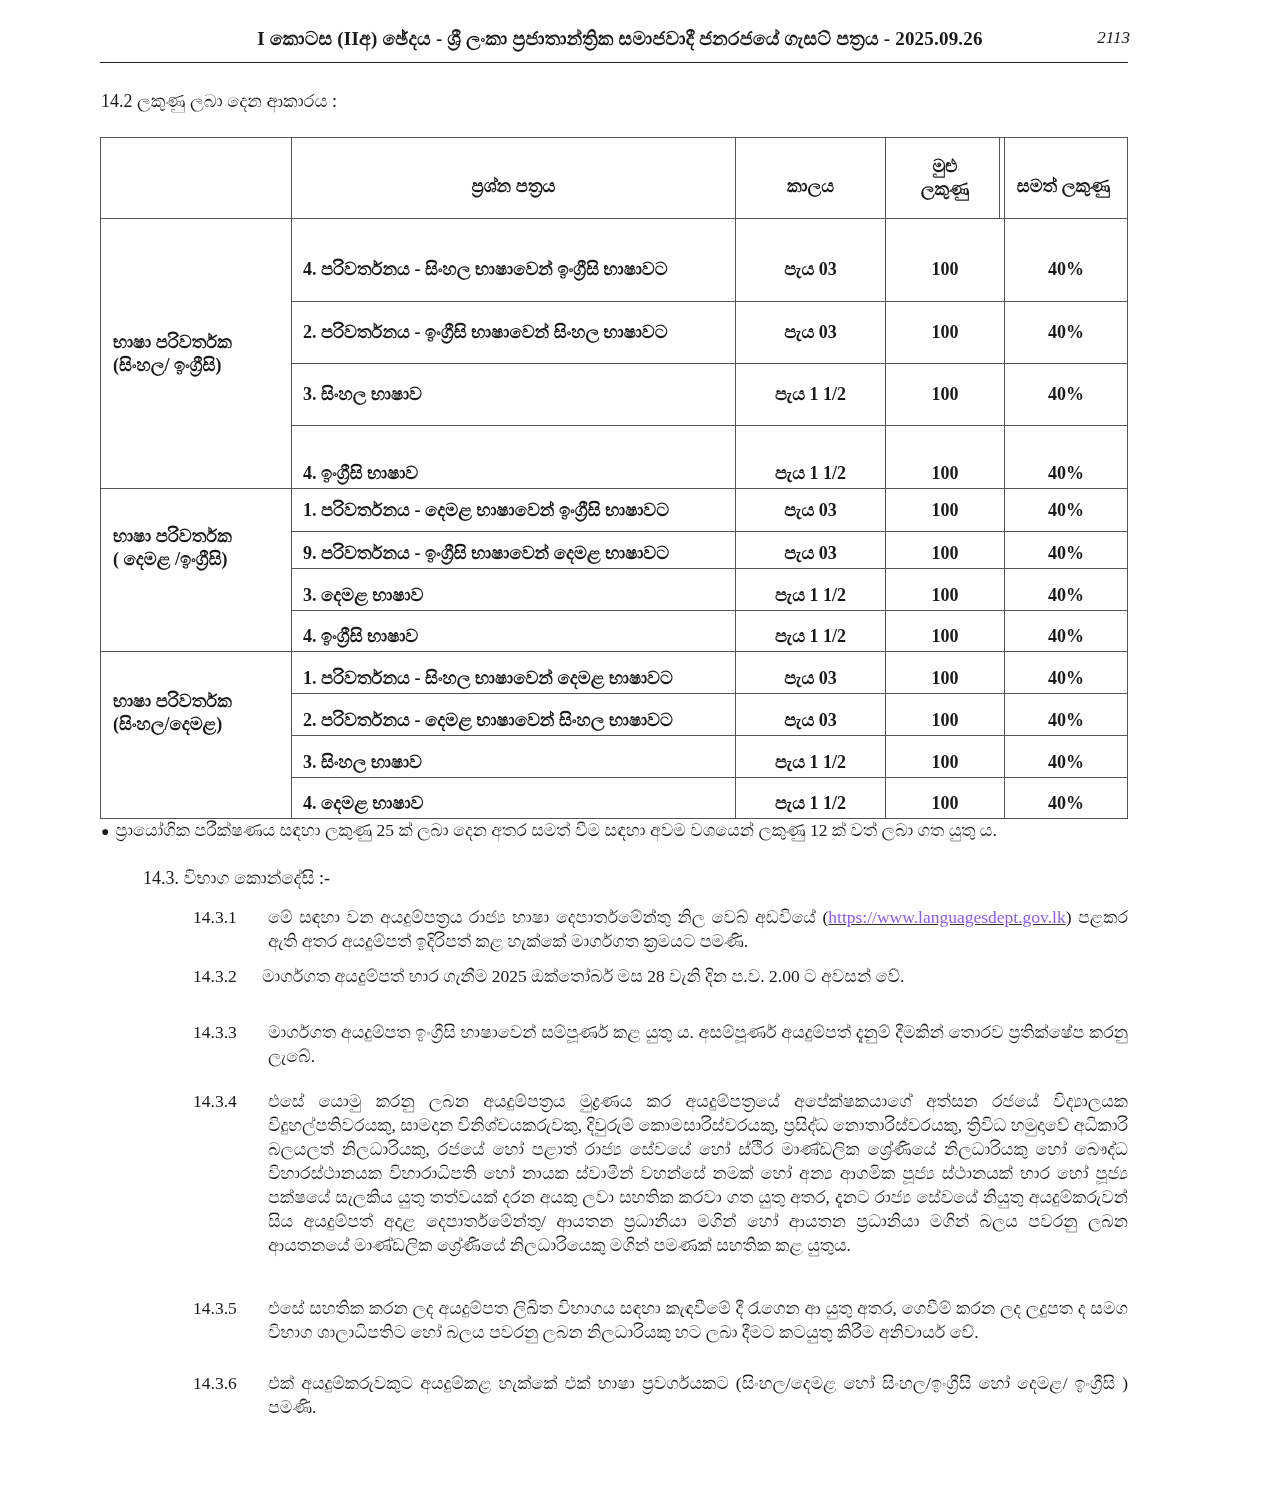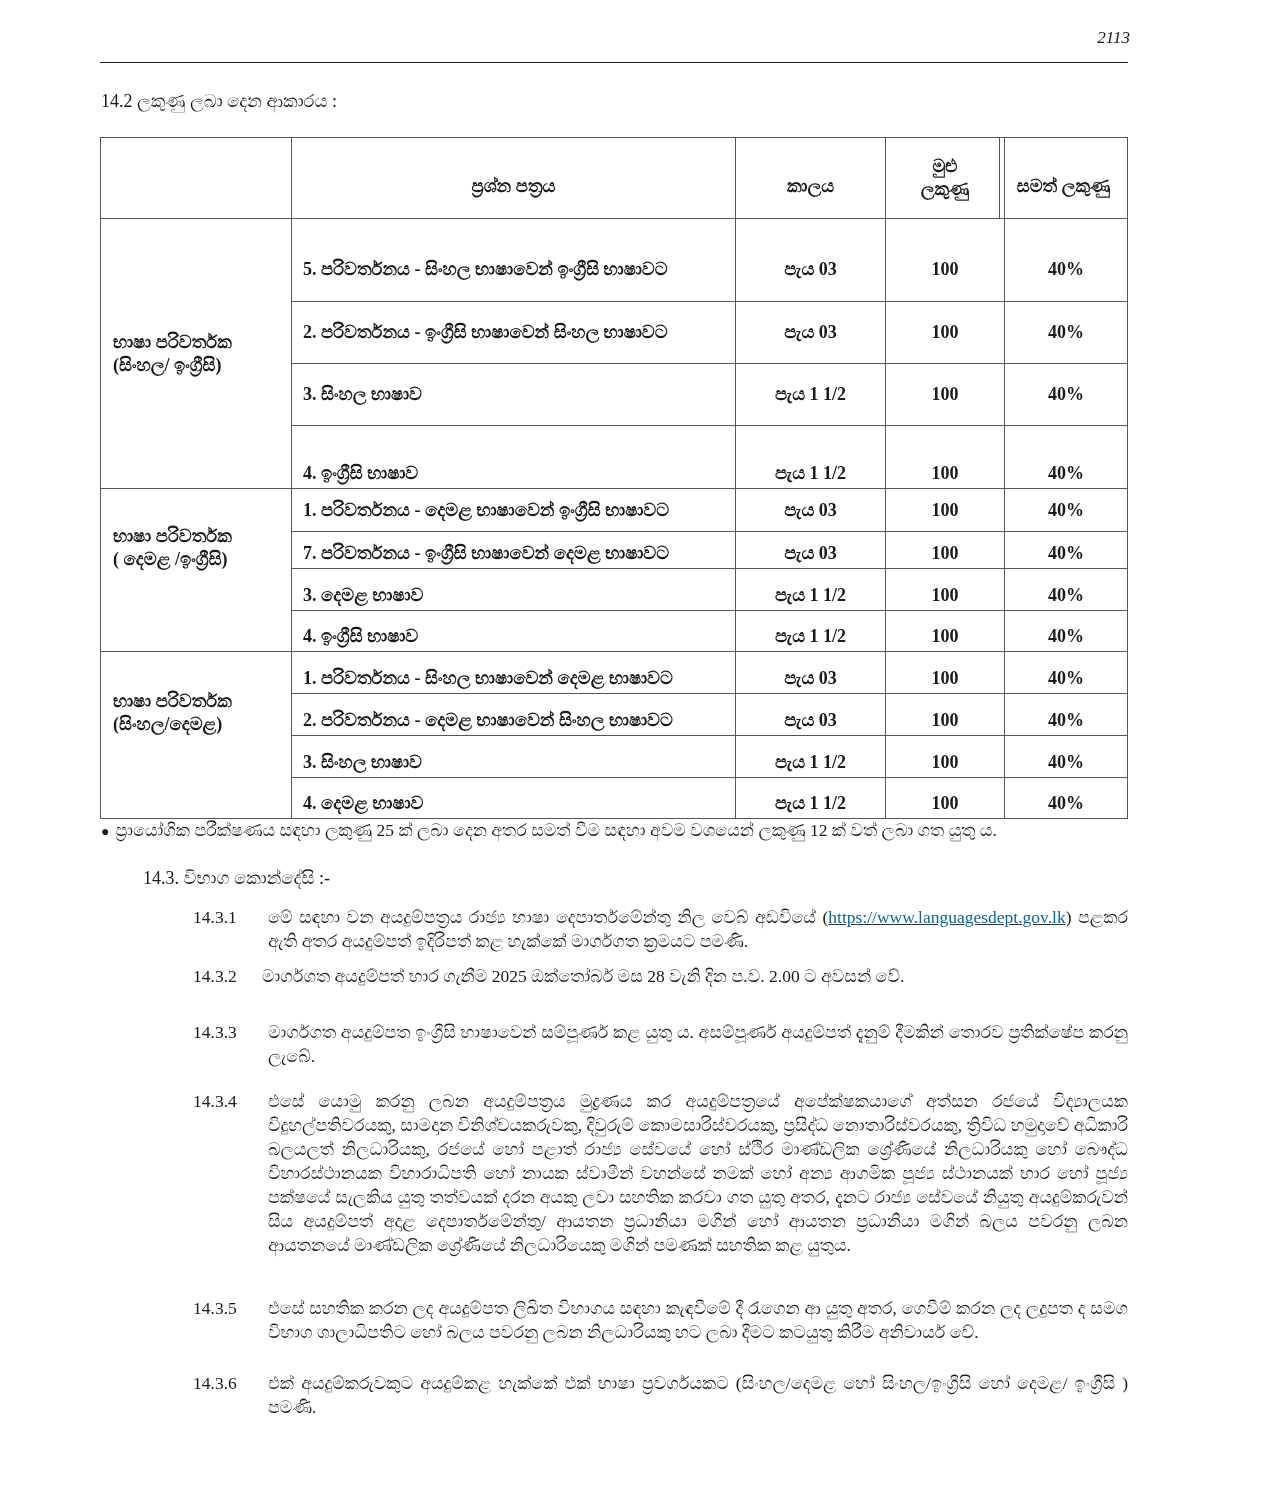--- a/index.html
+++ b/index.html
@@ -60,6 +60,7 @@
 <body>
 
 <div class="page-header">
+  <div class="title">I කොටස (IIඅ) ඡේදය - ශ්‍රී ලංකා ප්‍රජාතාන්ත්‍රික සමාජවාදී ජනරජයේ ගැසට් පත්‍රය -   2025.09.26</div>
   <div class="pageno">2113</div>
 </div>
 

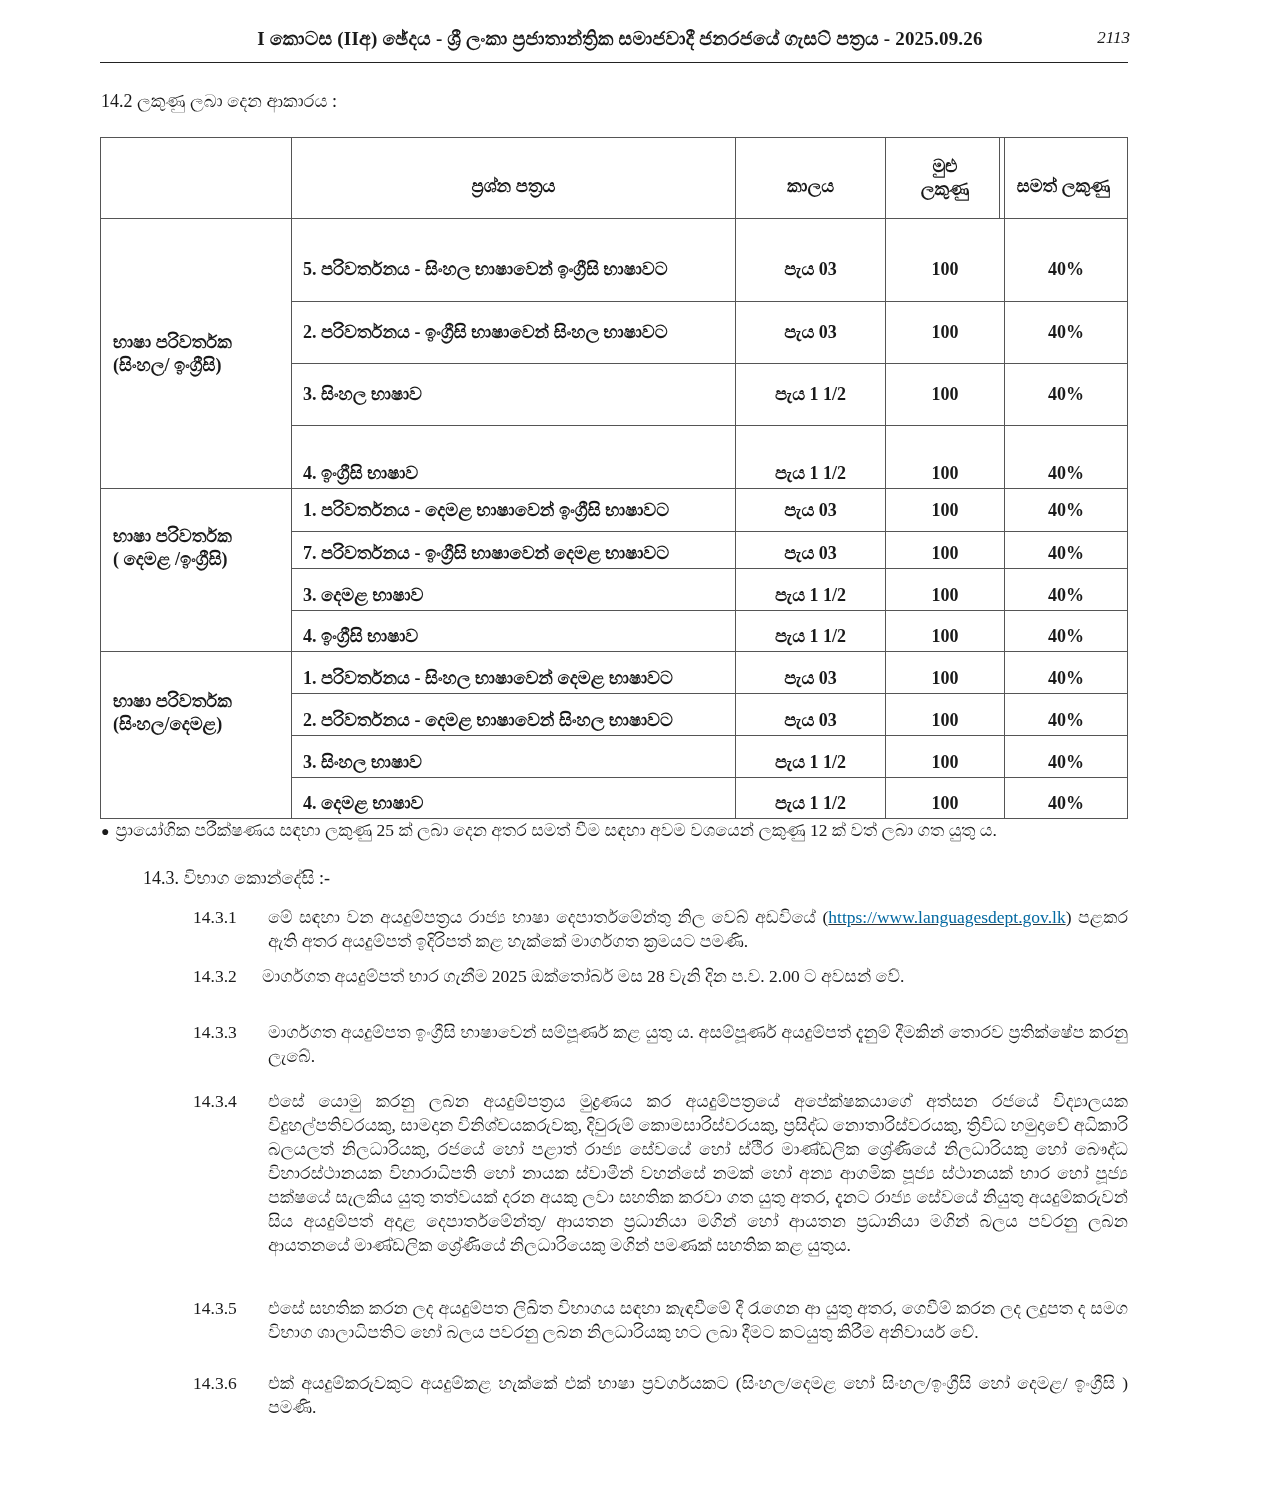--- a/index.html
+++ b/index.html
@@ -92,7 +92,7 @@
         <div>භාෂා පරිවර්තක</div>
         <div>(සිංහල/ ඉංග්‍රීසි)</div>
       </td>
-      <td class="paper cell-mid" style="padding-top:18px !important;">5. පරිවර්තනය - සිංහල භාෂාවෙන් ඉංග්‍රීසි භාෂාවට</td>
+      <td class="paper cell-mid" style="padding-top:18px !important;">4. පරිවර්තනය - සිංහල භාෂාවෙන් ඉංග්‍රීසි භාෂාවට</td>
       <td class="center cell-mid" style="padding-top:18px !important;">පැය 03</td>
       <td class="center cell-mid" style="padding-top:18px !important;">100</td>
       <td class="center cell-mid" style="padding-top:18px !important;">40%</td>

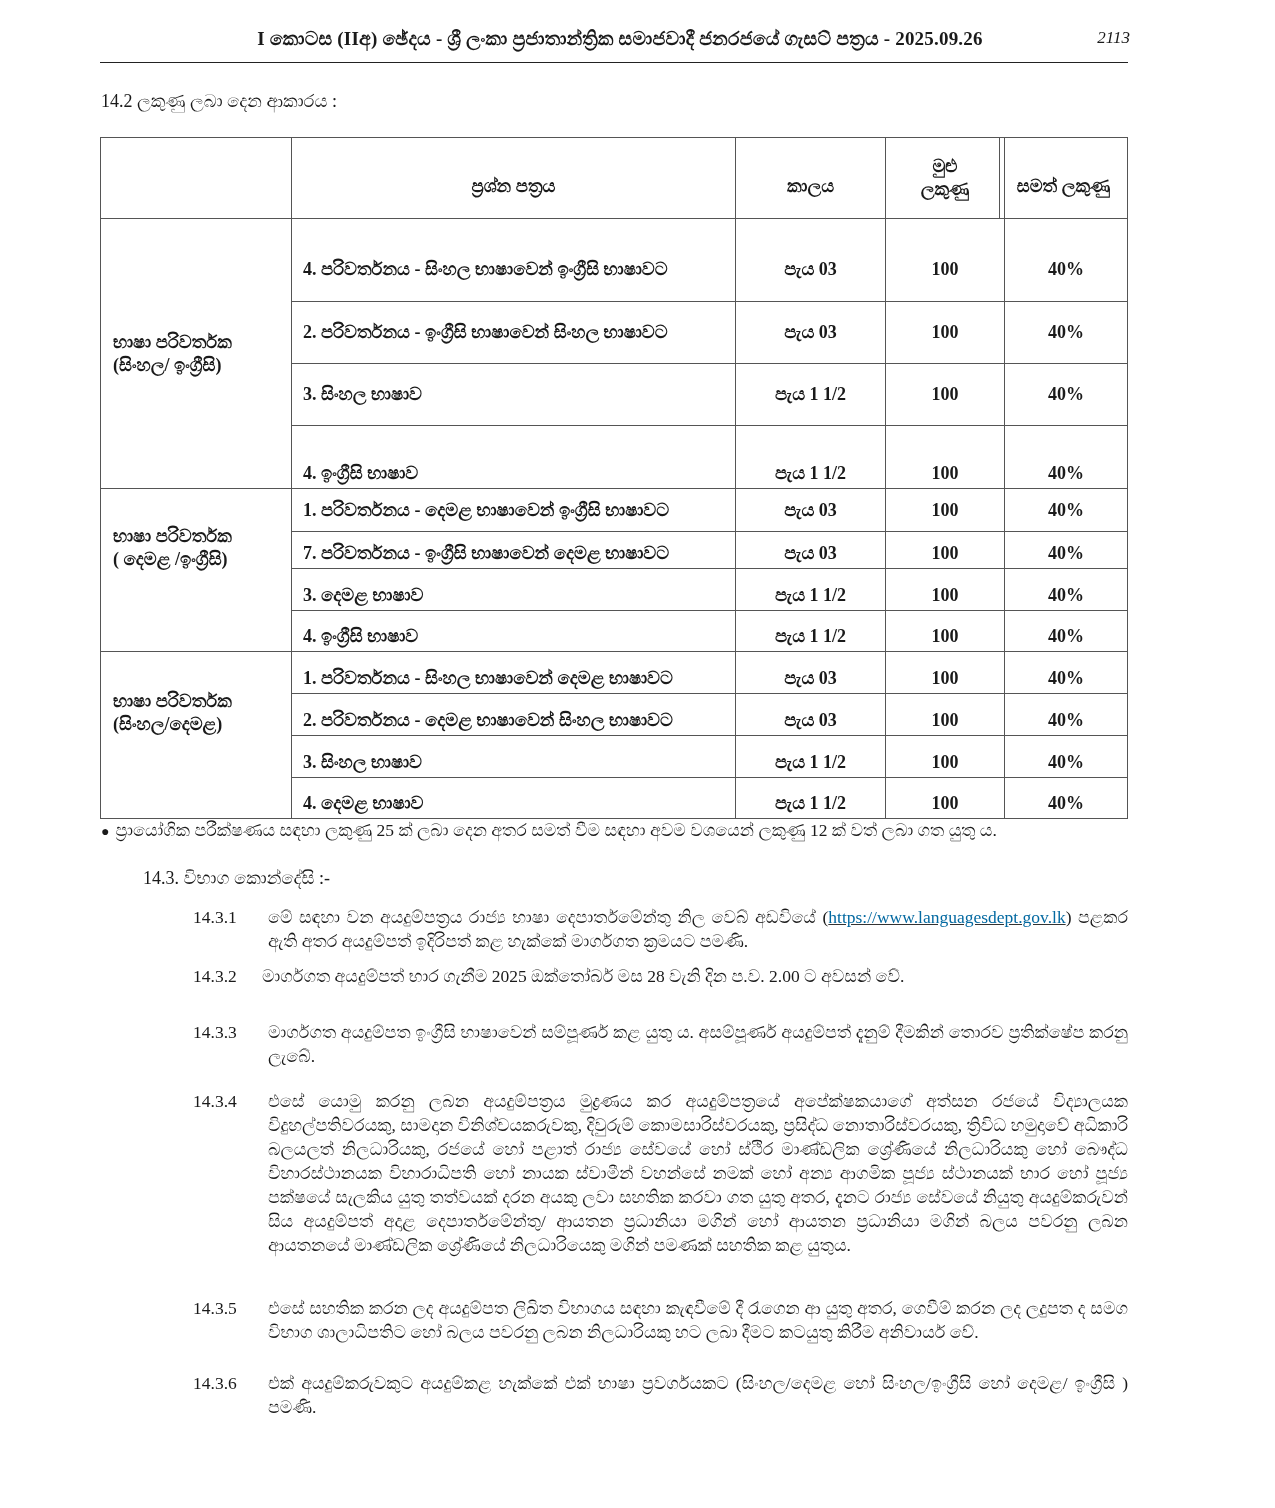--- a/index.html
+++ b/index.html
@@ -129,7 +129,7 @@
       <td class="center cell-mid">40%</td>
     </tr>
     <tr style="height:37px;">
-      <td class="paper cell-bottom">7. පරිවර්තනය - ඉංග්‍රීසි භාෂාවෙන් දෙමළ භාෂාවට</td>
+      <td class="paper cell-bottom">9. පරිවර්තනය - ඉංග්‍රීසි භාෂාවෙන් දෙමළ භාෂාවට</td>
       <td class="center cell-bottom">පැය 03</td>
       <td class="center cell-bottom">100</td>
       <td class="center cell-bottom">40%</td>

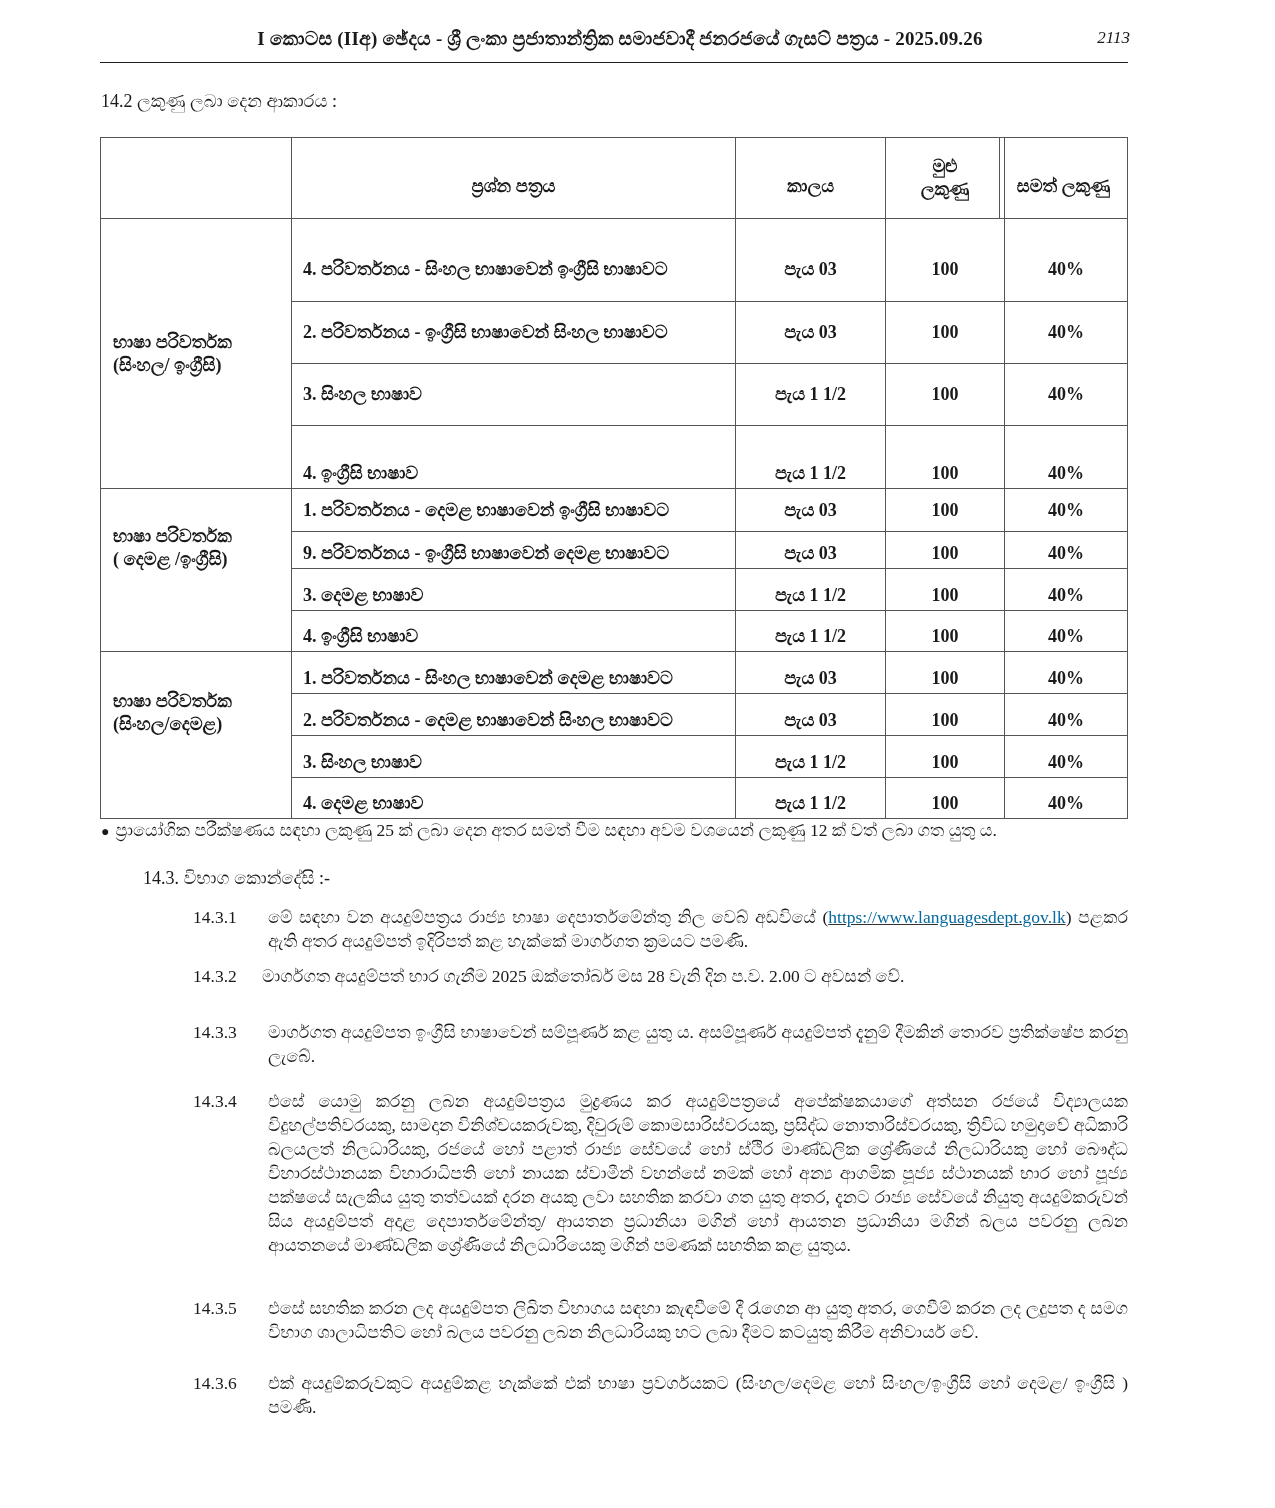--- a/index.html
+++ b/index.html
@@ -53,7 +53,7 @@
   .clause .num { position: absolute; left: 0; top: 0; }
   .clause .text { margin-left: 75px; text-align: justify; }
   .clause .text.tight { margin-left: 69px; }
-  .link { color: #0369a1; text-decoration: underline; text-decoration-color: #333; }
+  .link { color: #8b5cf6; text-decoration: underline; text-decoration-color: #333; }
   b { font-weight: normal; }
 </style>
 </head>

